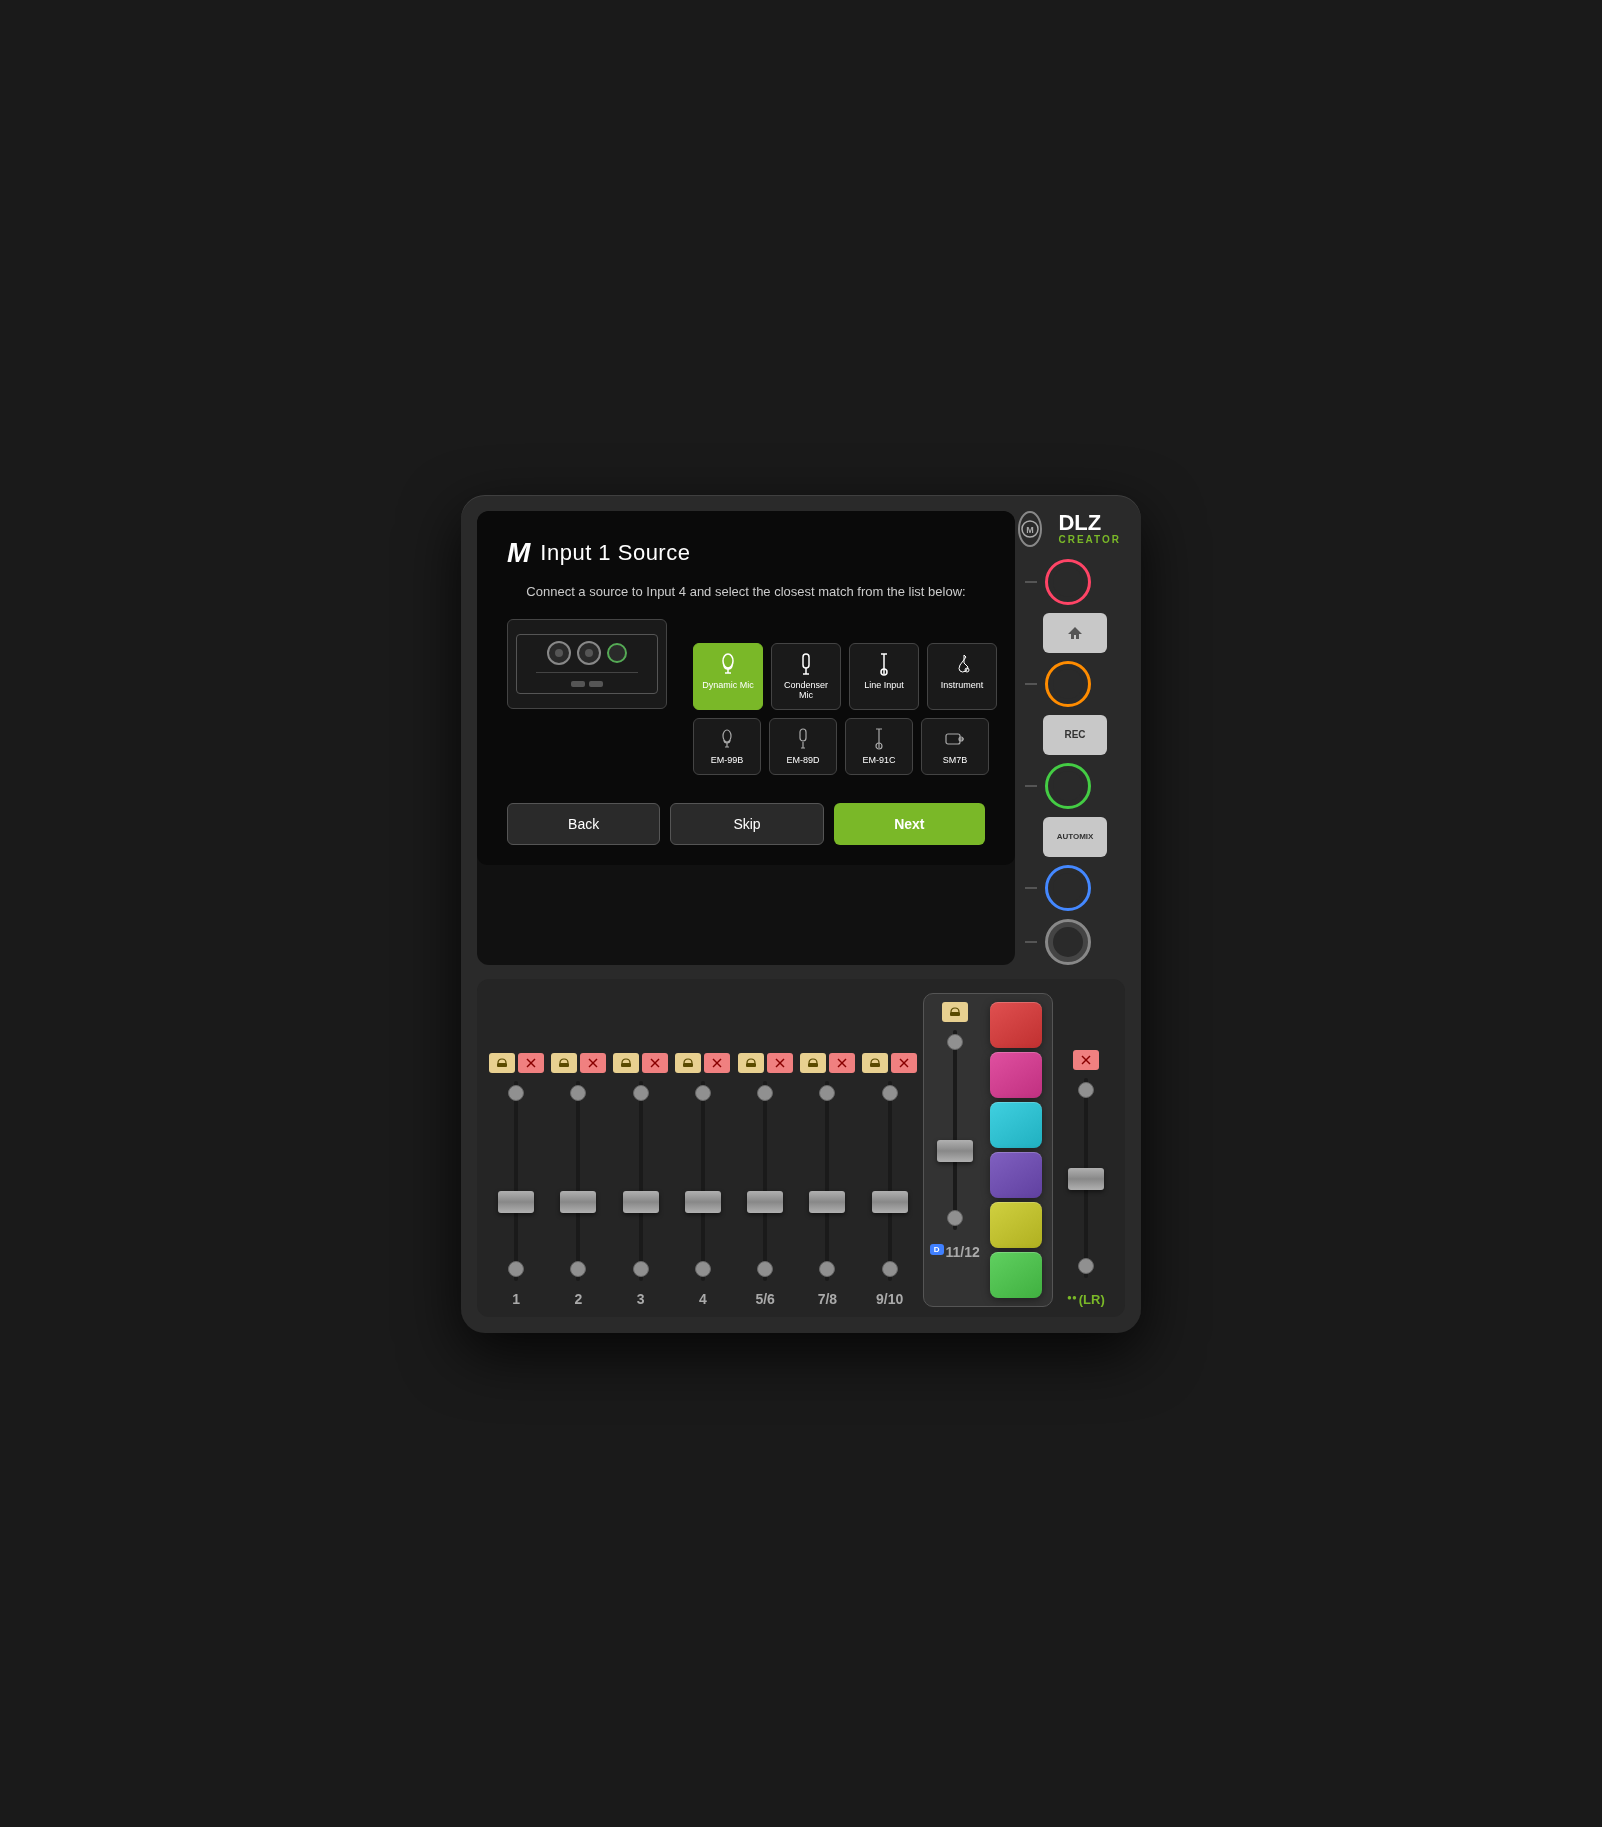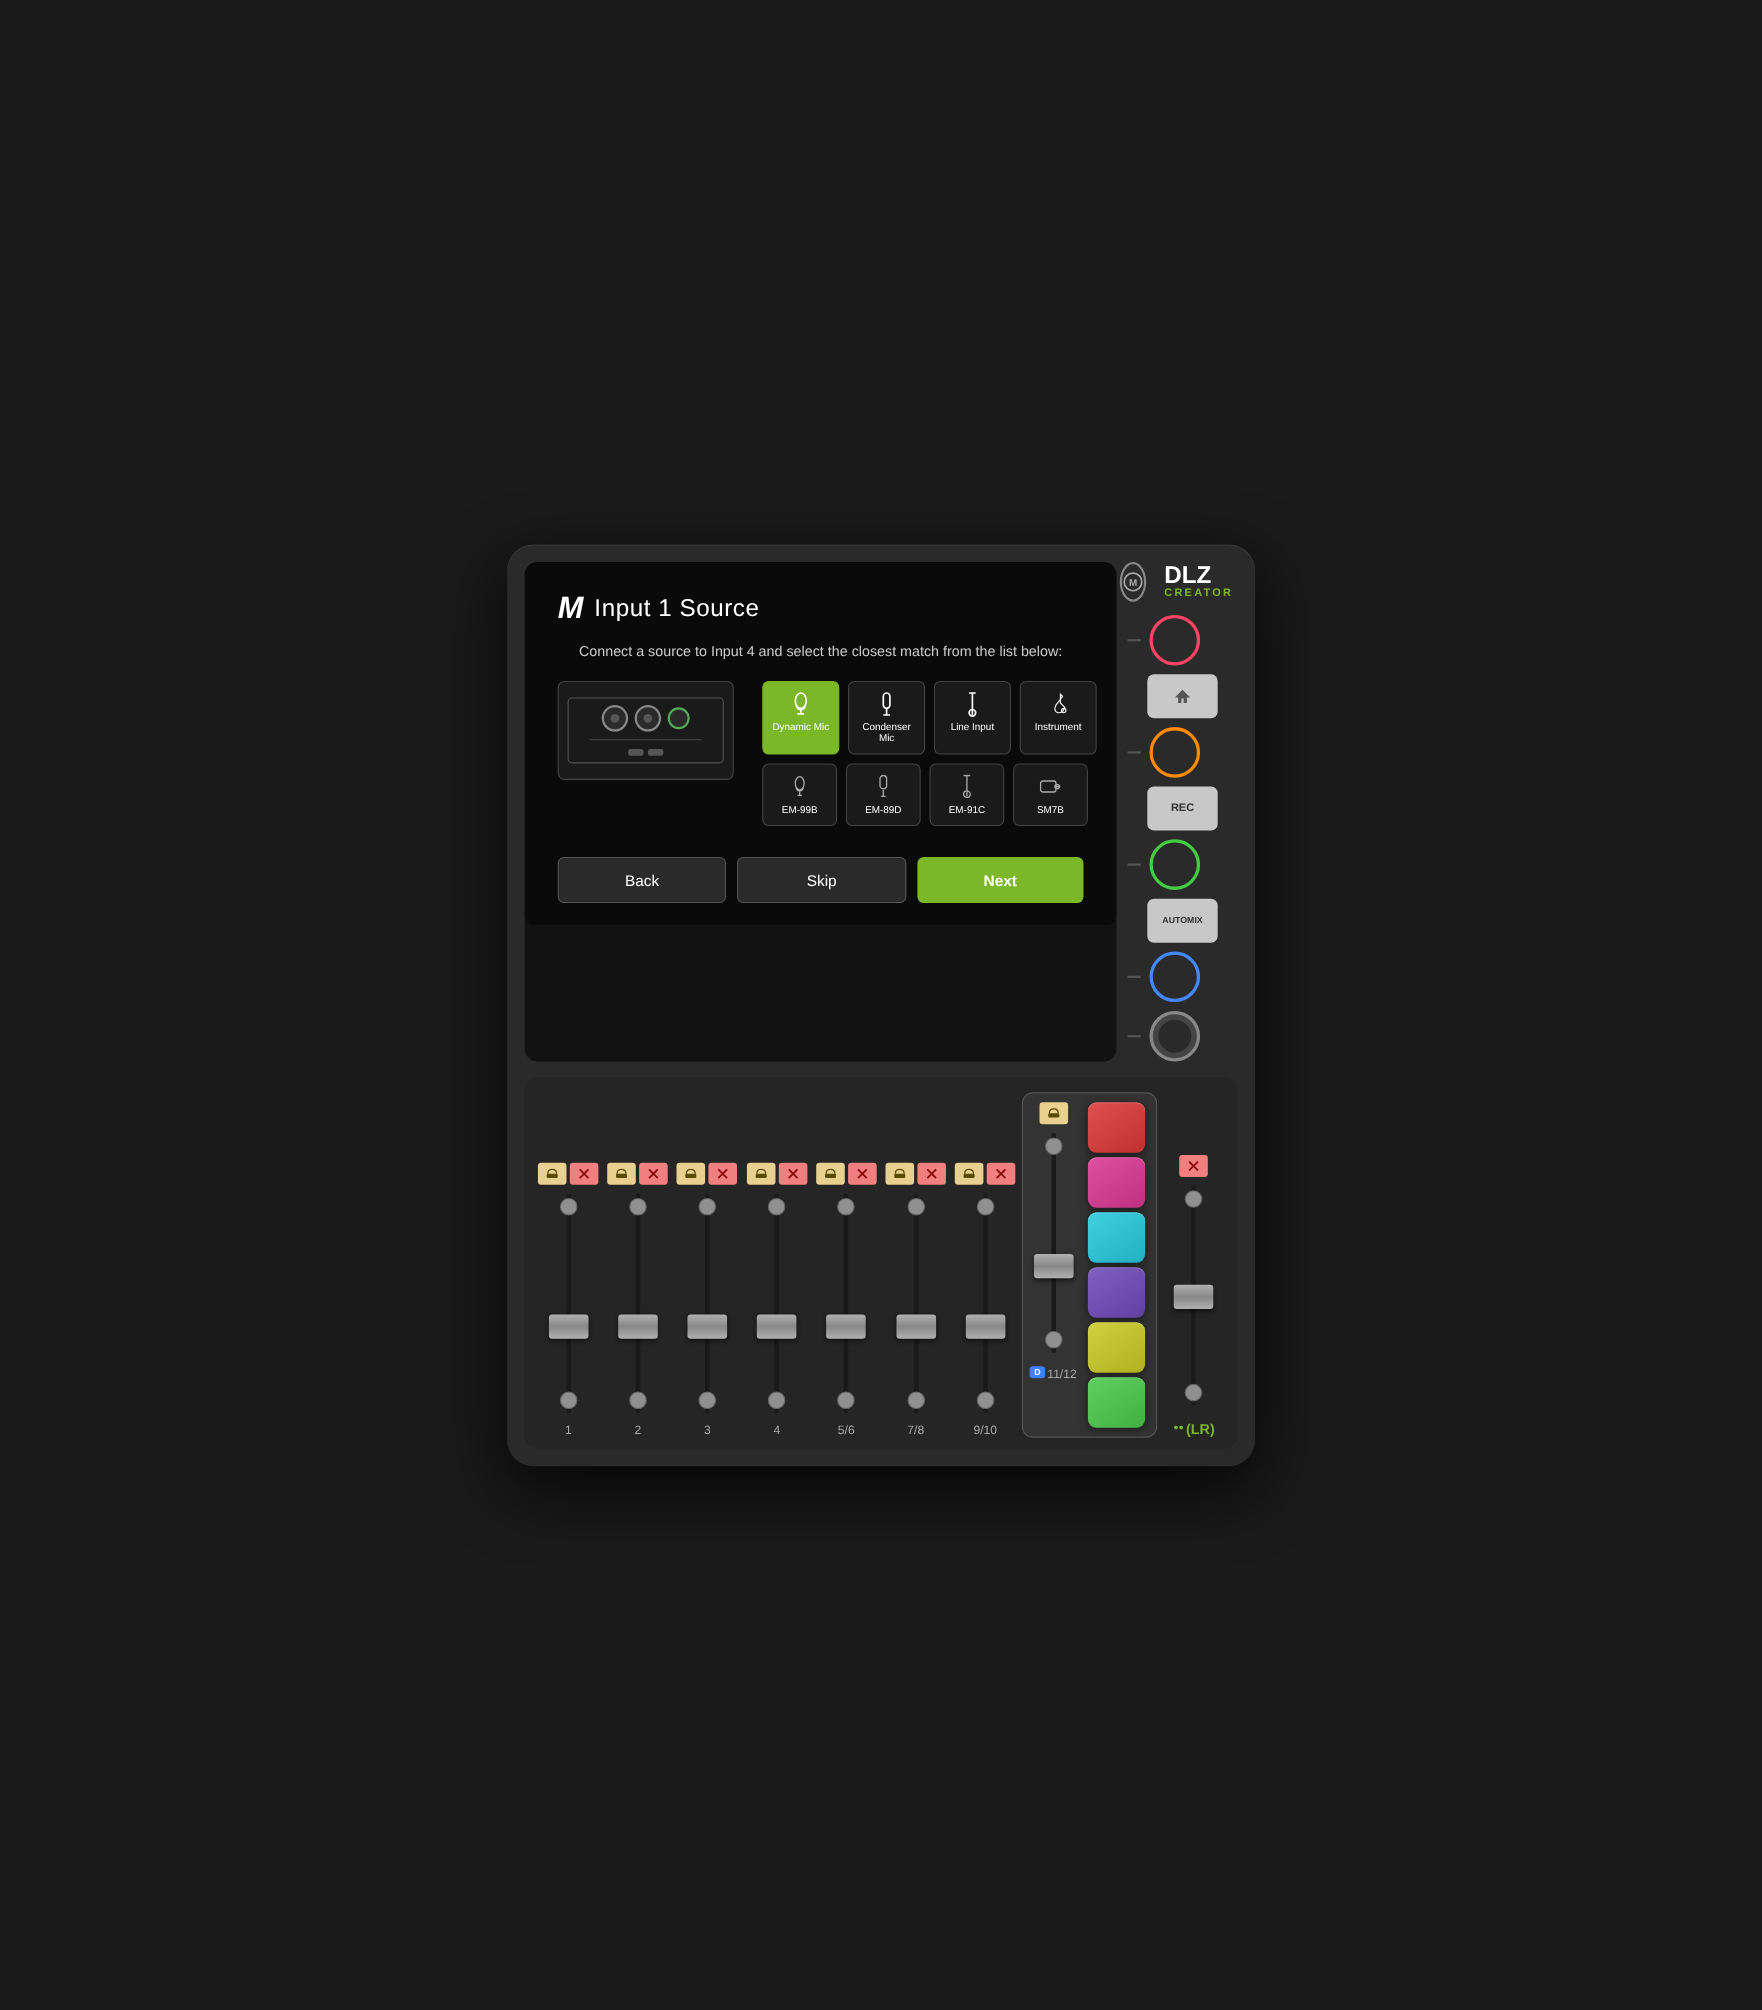--- a/index.html
+++ b/index.html
@@ -97,6 +97,7 @@
     
     .source-grid {
       flex: 1;
+      margin-top: 24px;
     }
 
     .source-row {

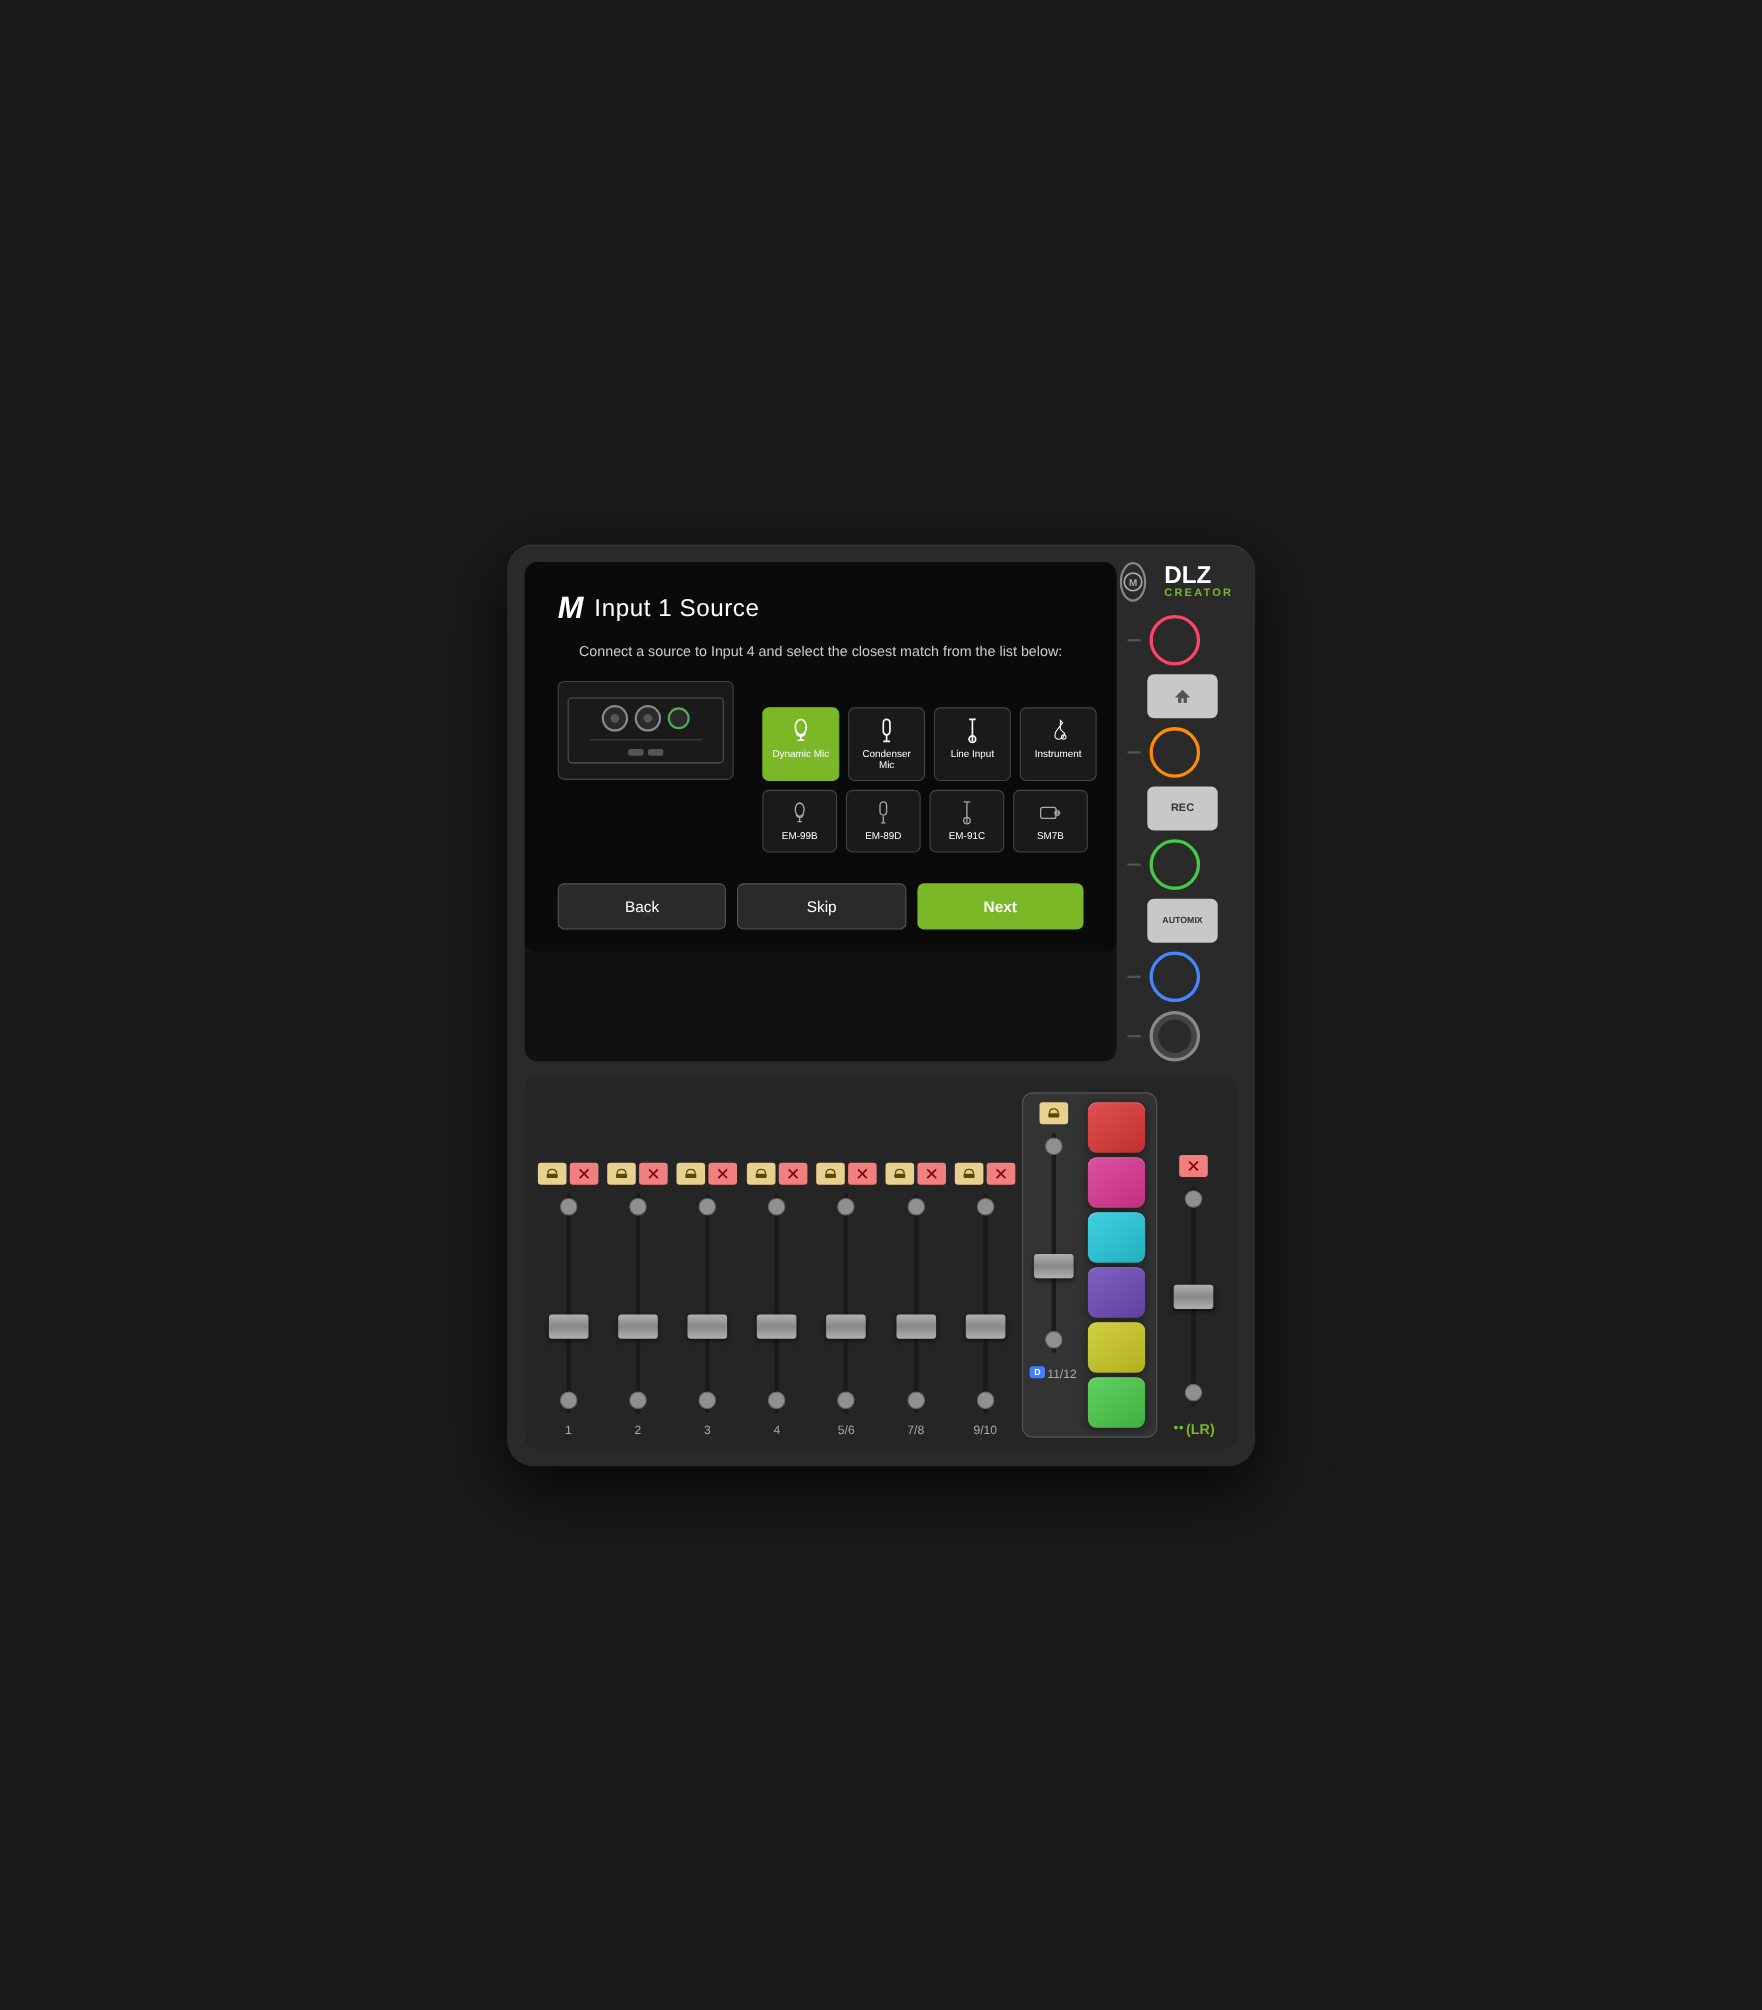--- a/index.html
+++ b/index.html
@@ -382,8 +382,8 @@
 
     .channel-label {
       color: #aaa;
-      font-size: 11px;
-      font-weight: 400;
+      font-size: 14px;
+      font-weight: 700;
       margin-top: 4px;
     }
 

